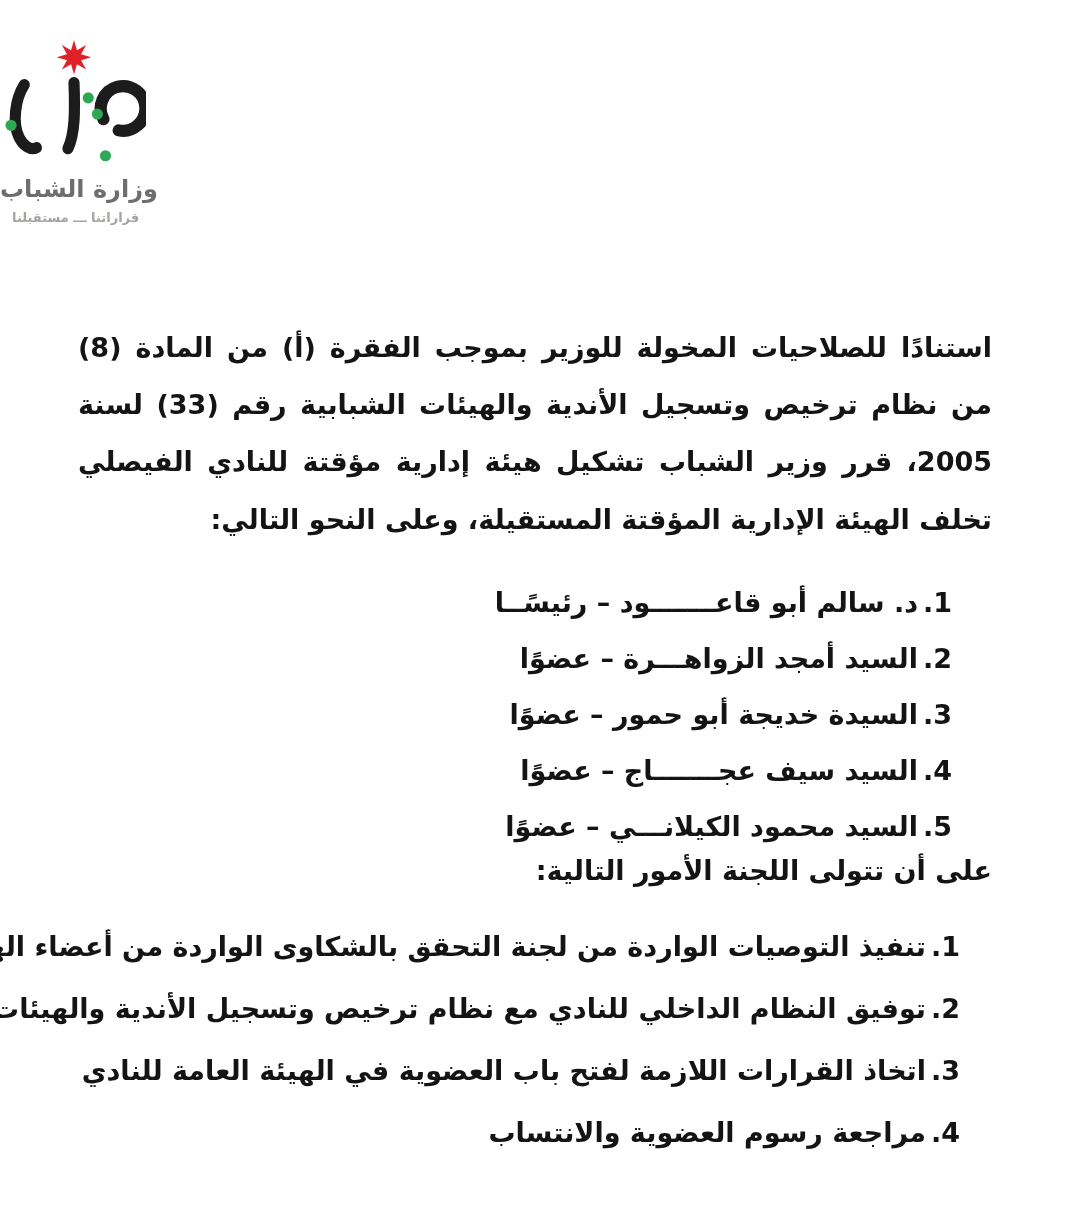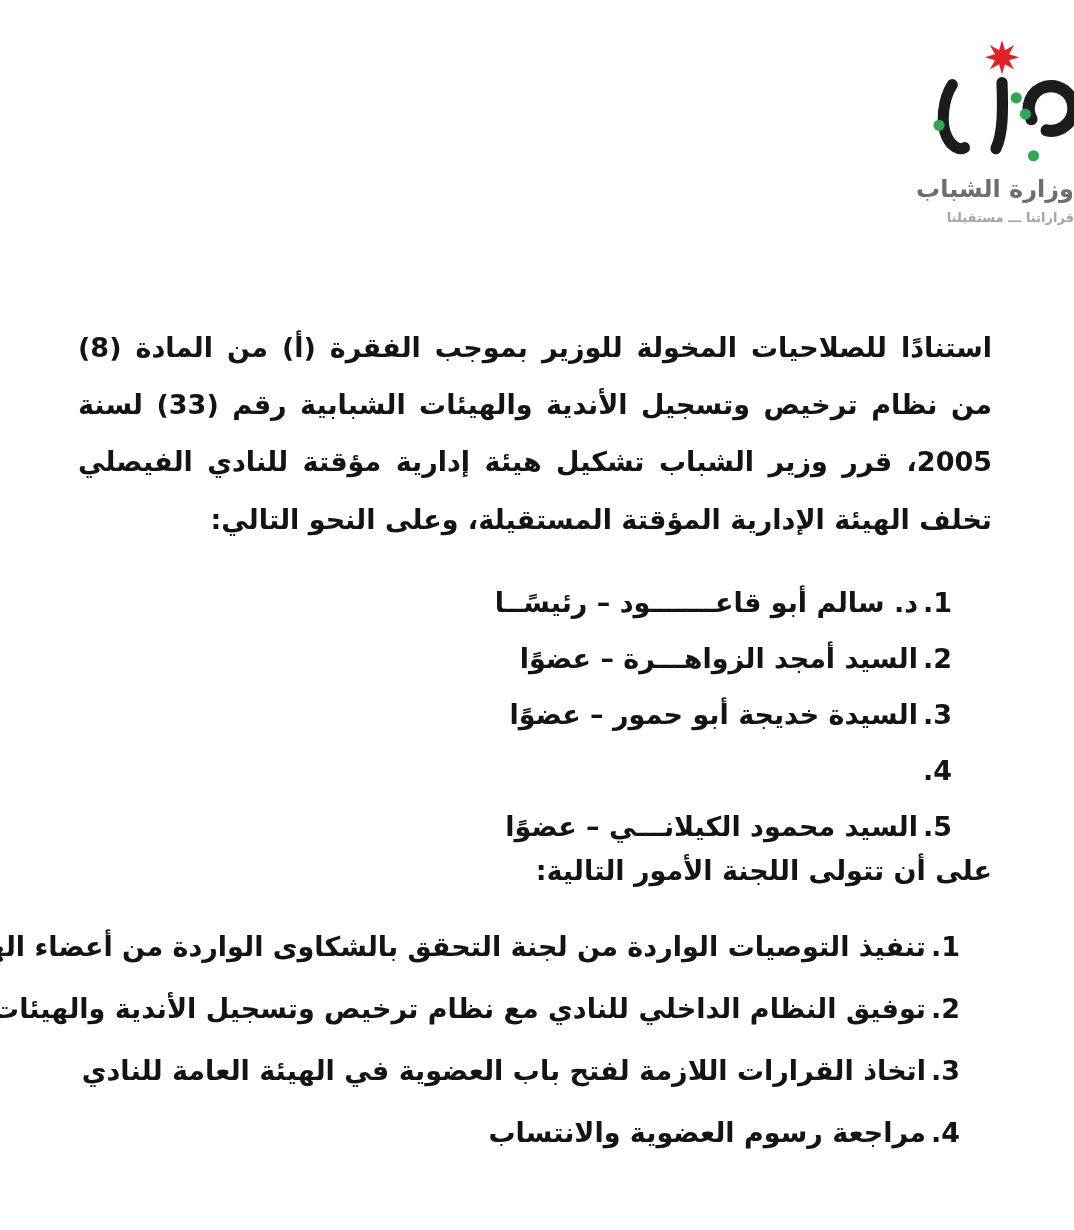--- a/index.html
+++ b/index.html
@@ -15,7 +15,7 @@
   
   .logo-block {
     position:absolute; top:40px; left:0; right:0;
-    display:flex; flex-direction:column; align-items:flex-start;
+    display:flex; flex-direction:column; align-items:flex-end;
   }
   .logo-mark { width:146px; height:132px; }
   .ministry-name {

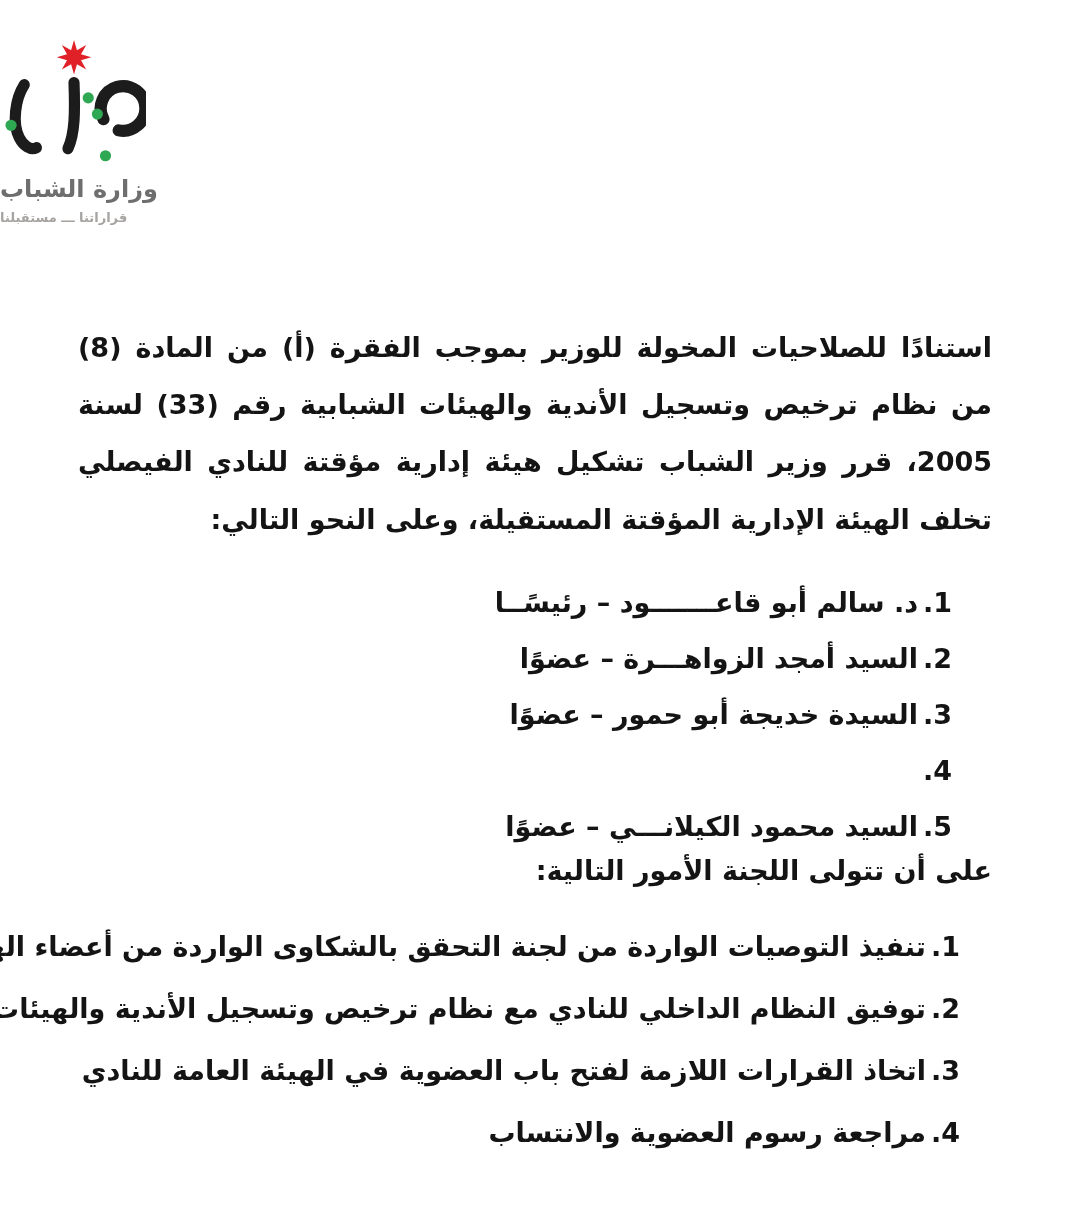--- a/index.html
+++ b/index.html
@@ -25,7 +25,7 @@
   }
   .tagline {
     margin-top:7px;
-    font-size:13px; font-weight:bold; color:#a6a3a0;
+    font-size:13px; font-weight:bold; color:#a6a3a0;margin-left:12px;
   }
 
   

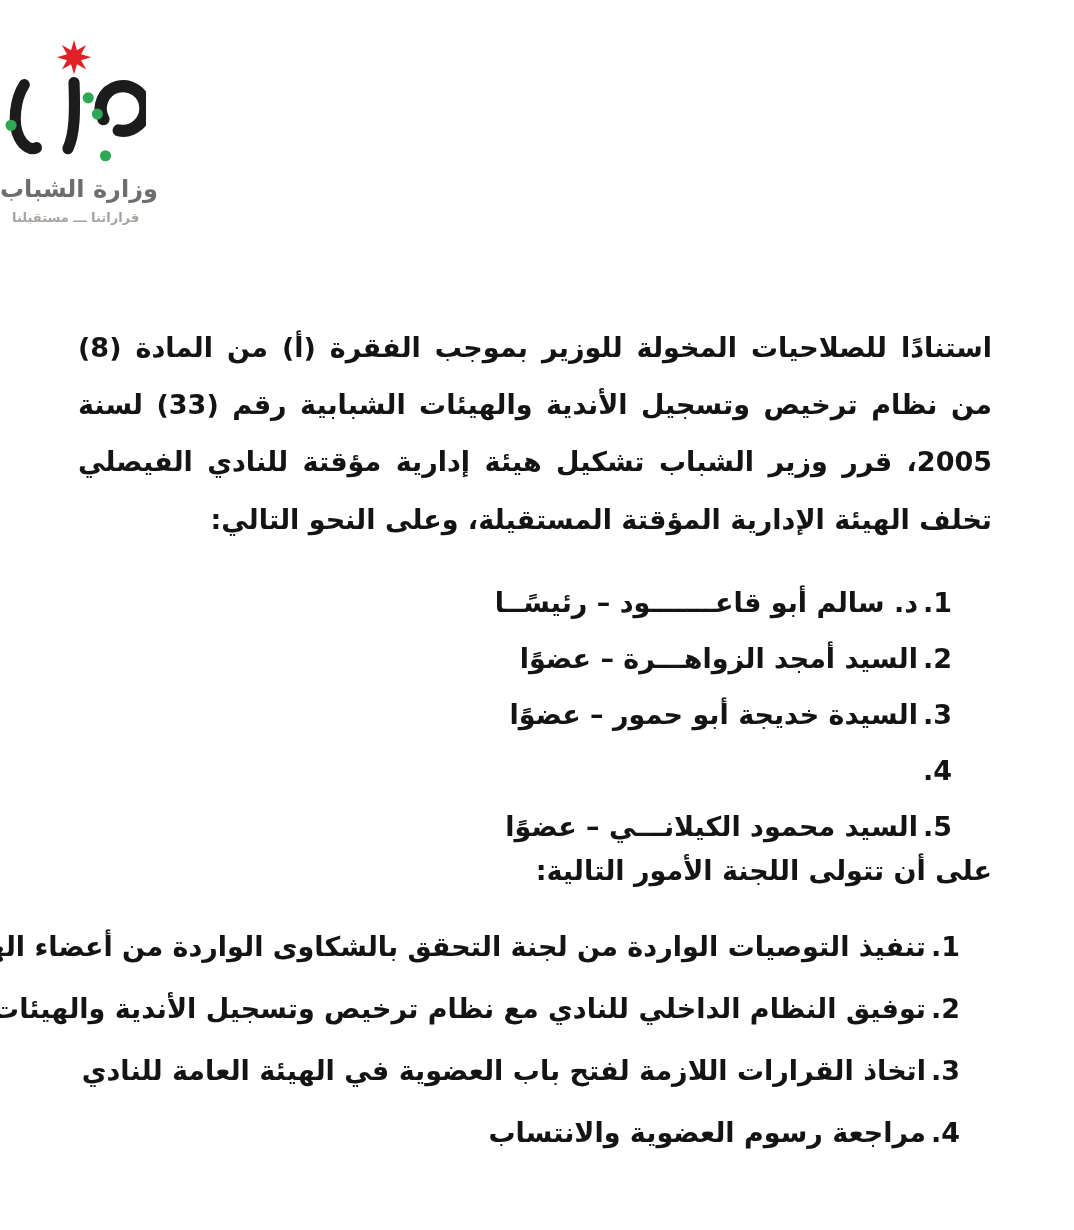--- a/index.html
+++ b/index.html
@@ -101,6 +101,7 @@
 
         <div class="list-row">
           <span class="num">4.</span>
+          <span class="txt">السيد سيف عجـــــــاج – عضوًا</span>
         </div>
 
         <div class="list-row">

